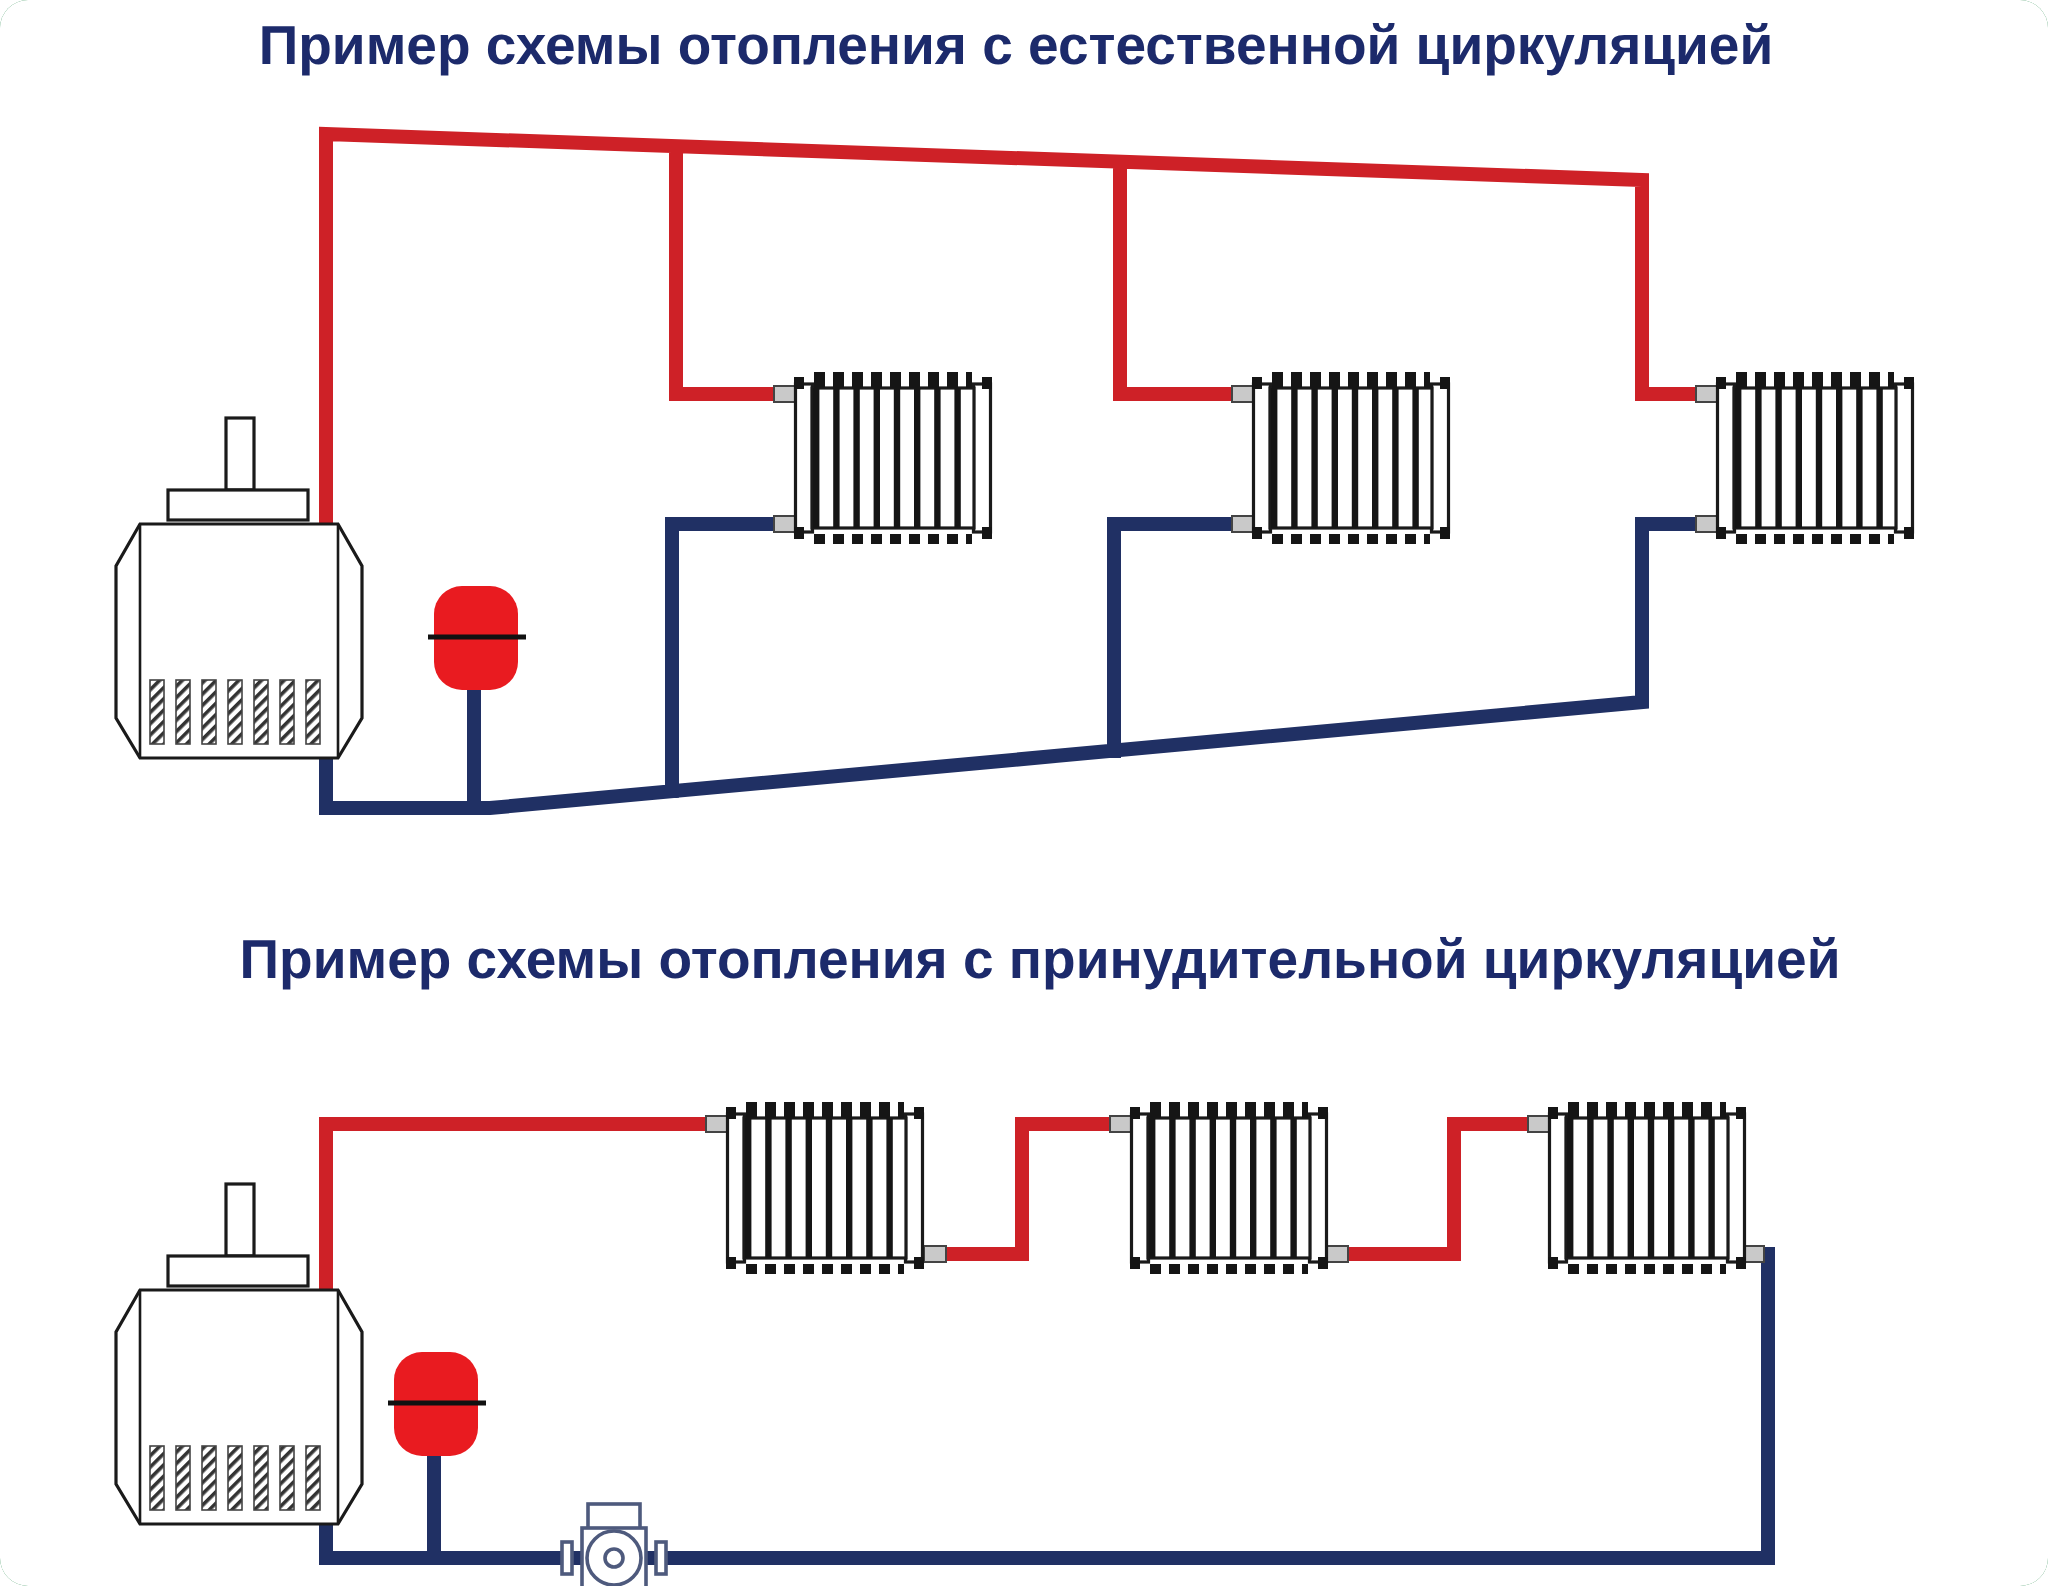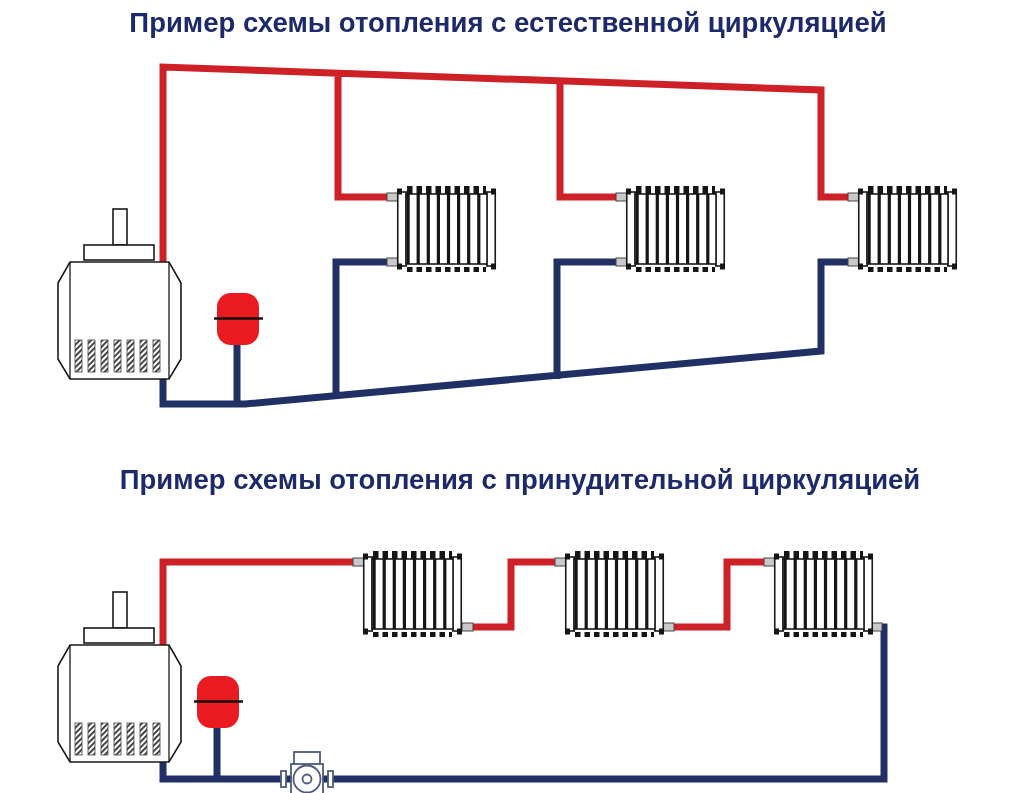--- a/index.html
+++ b/index.html
@@ -3,7 +3,7 @@
 <meta charset="utf-8">
 <style>
   html,body{margin:0;padding:0;background:#ffffff;}
-  .canvas{width:1024px;height:793px;position:relative;background:#15803d;overflow:hidden;}
+  .canvas{width:1024px;height:793px;position:relative;background:#15803d;overflow:hidden;border-radius:14px;}
   svg{display:block;}
   .title{font-family:"Liberation Sans",sans-serif;font-weight:bold;font-size:27.5px;fill:#1c2a6b;text-anchor:middle;}
   .pipe-red{stroke:#ce2127;stroke-width:7;fill:none;stroke-linejoin:miter;}

